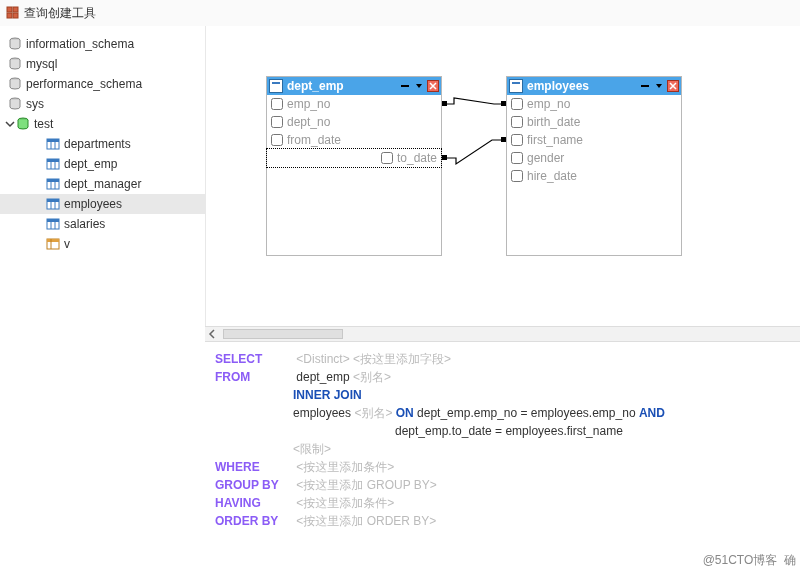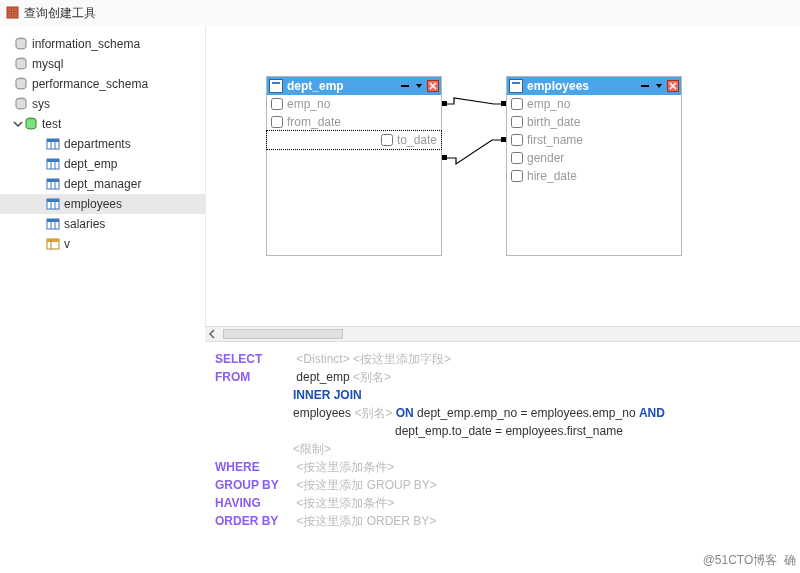--- a/index.html
+++ b/index.html
@@ -37,7 +37,7 @@
     padding-left: 4px;
     cursor: default;
   }
-  .tree-row.indent1 { padding-left: 14px; }
+  .tree-row.indent1 { padding-left: 8px; }
   .tree-row.indent2 { padding-left: 46px; }
   .tree-row.selected { background: #e8e8e8; }
   .tree-row .lbl { margin-left: 4px; }

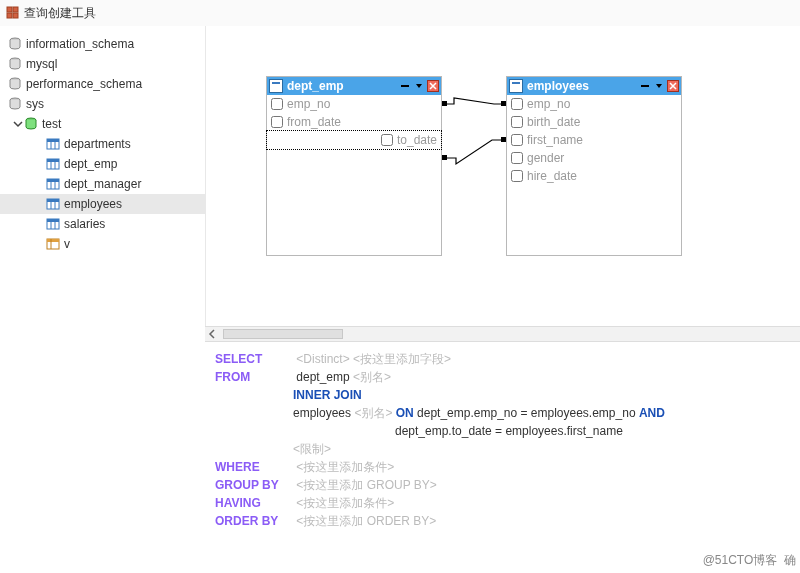--- a/index.html
+++ b/index.html
@@ -186,7 +186,7 @@
       <span class="lbl">sys</span>
     </div>
 
-    <div class="tree-row" style="padding-left:12px">
+    <div class="tree-row" style="padding-left:4px">
       <span class="expander">
         <svg width="10" height="10">
             <path d="M1 3 L5 7 L9 3" fill="none" stroke="#444" stroke-width="1.5"></path>

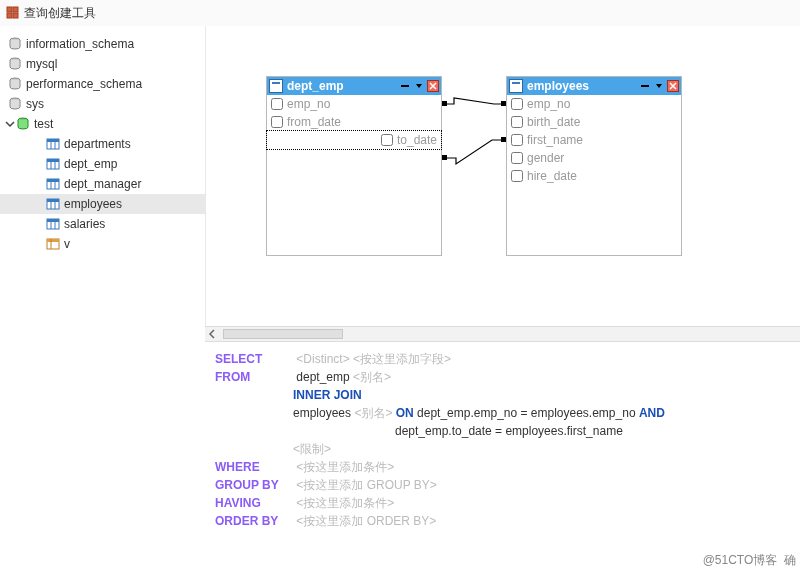--- a/index.html
+++ b/index.html
@@ -286,6 +286,10 @@
           </div>
         <div class="tbl-col">
             <input type="checkbox" style="">
+            <span>dept_no</span>
+          </div>
+        <div class="tbl-col">
+            <input type="checkbox" style="">
             <span>from_date</span>
           </div>
         <div class="tbl-col sel">

